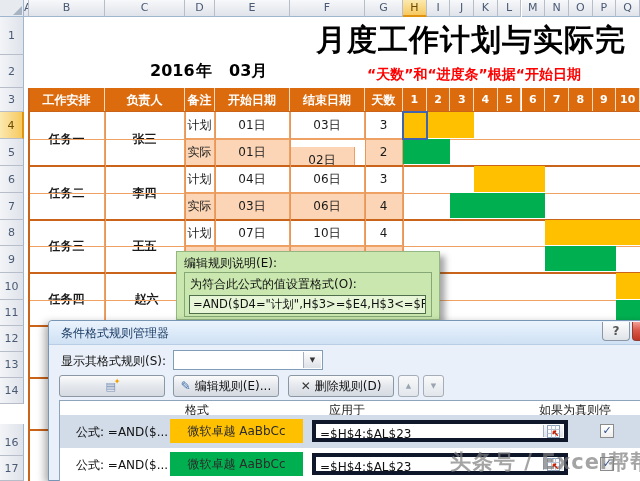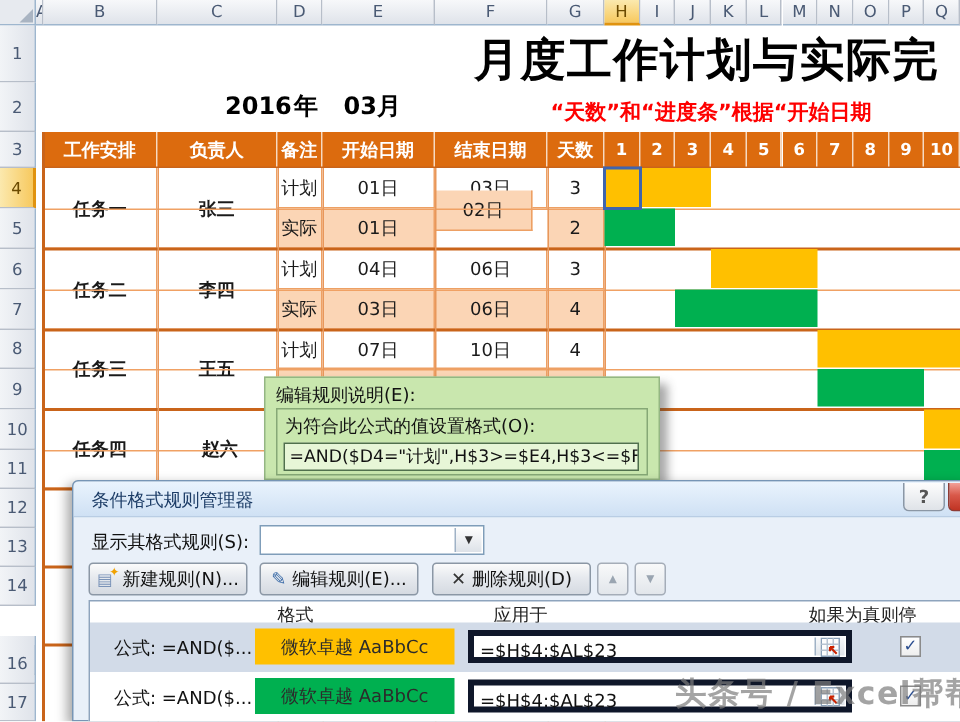--- a/index.html
+++ b/index.html
@@ -175,7 +175,7 @@
         <div class="cell" style="left: 365px; width: 38px; top: 112px; height: 27px; line-height: 27px;">3</div>
         <div class="cell peach" style="left: 185px; width: 30px; top: 139px; height: 27px; line-height: 27px;">实际</div>
         <div class="cell peach" style="left: 215px; width: 75px; top: 139px; height: 27px; line-height: 27px;">01日</div>
-        <div class="cell peach" style="left: 290px; width: 65px; top: 127px; height: 27px; line-height: 27px;">02日</div>
+        <div class="cell peach" style="left: 290px; width: 65px; top: 147px; height: 27px; line-height: 27px;">02日</div>
         <div class="cell peach" style="left: 365px; width: 38px; top: 139px; height: 27px; line-height: 27px;">2</div>
         <div class="cell merged" style="left: 29px; width: 76px; top: 166px; height: 54px; line-height: 54px;">任务二</div>
         <div class="cell merged" style="left: 105px; width: 80px; top: 166px; height: 54px; line-height: 54px;">李四</div>

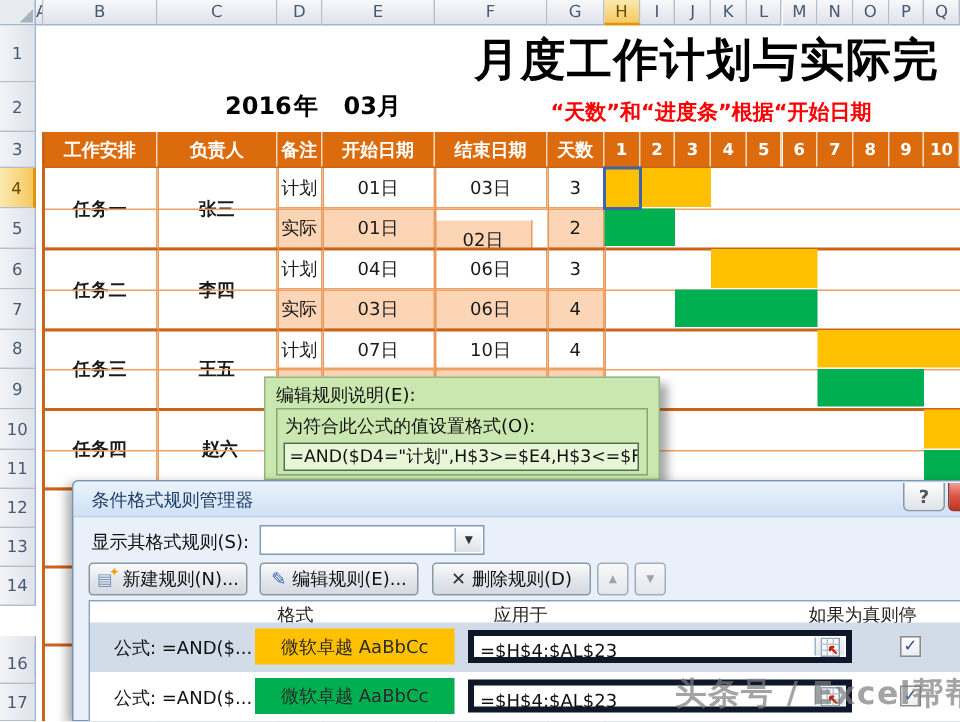--- a/index.html
+++ b/index.html
@@ -264,7 +264,6 @@
           <span class="base">▤</span>
           <span class="star">✦</span>
         </span>
-      <span>新建规则(N)...</span>
     </button>
     <button class="btn" style="left:124px;width:106px;">
       <span class="ic-edit">✎</span>

